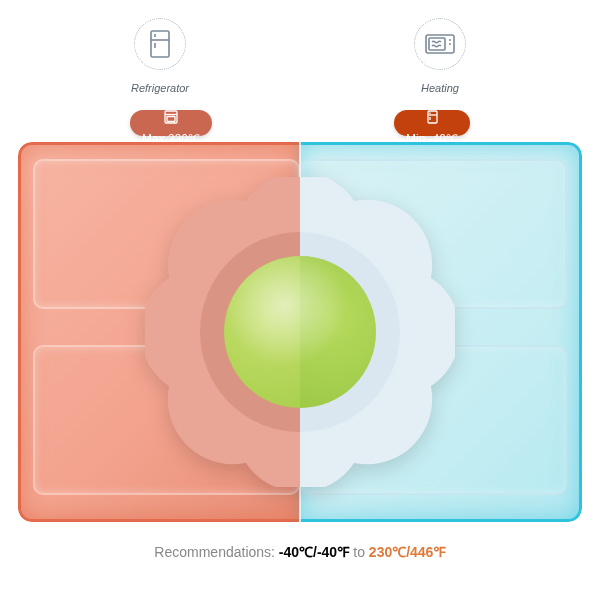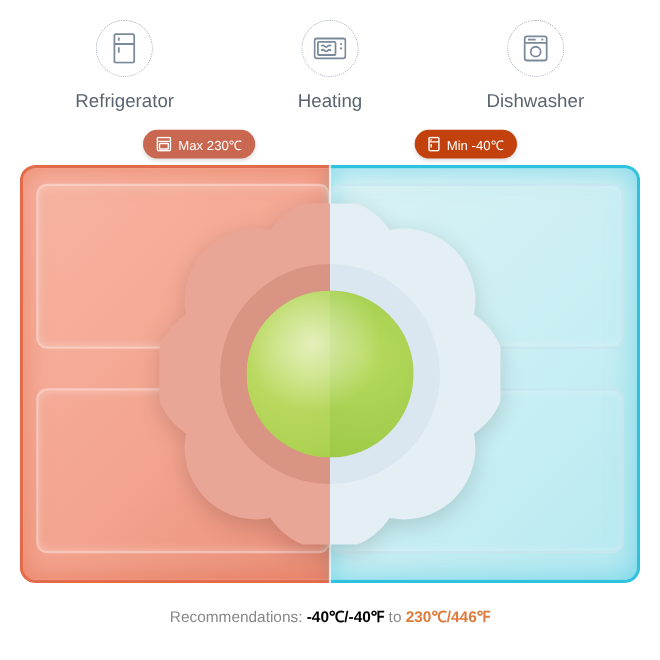--- a/index.html
+++ b/index.html
@@ -28,8 +28,9 @@
     color: #7b8a9a;
   }
   .feat-label {
-    font-size: 17px;
+    font-size: 11px;
     color: #5a6470;
+    font-style: italic;
   }
   .badges {
     position: relative;

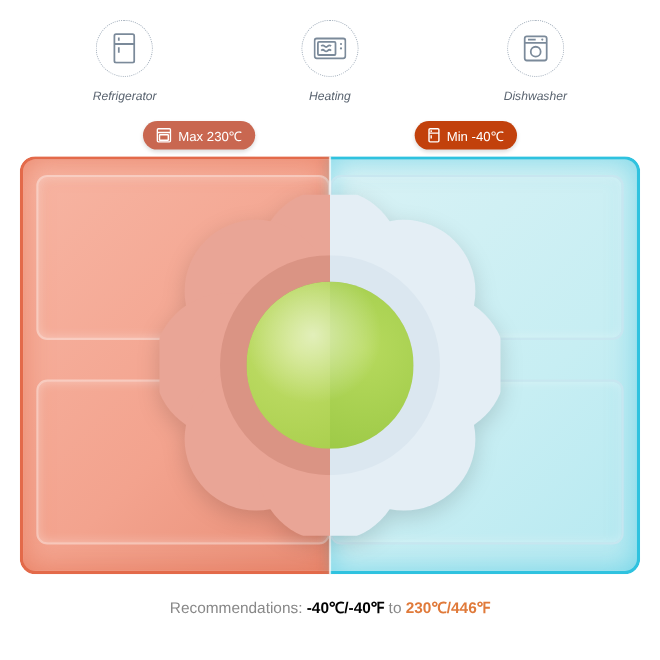--- a/index.html
+++ b/index.html
@@ -173,18 +173,6 @@
     </div>
     <span class="feat-label">Heating</span>
   </div>
-  <div class="feat">
-    <div class="icon-ring">
-      <svg width="24" height="26" viewBox="0 0 24 26" fill="none" stroke="currentColor" stroke-width="1.6">
-        <rect x="2" y="2" width="20" height="22" rx="2"></rect>
-        <line x1="2" y1="8" x2="22" y2="8"></line>
-        <circle cx="18" cy="5" r="1" fill="currentColor" stroke="none"></circle>
-        <line x1="5" y1="5" x2="12" y2="5"></line>
-        <circle cx="12" cy="16" r="4.5"></circle>
-      </svg>
-    </div>
-    <span class="feat-label">Dishwasher</span>
-  </div>
 </div>
 
 <div class="badges">

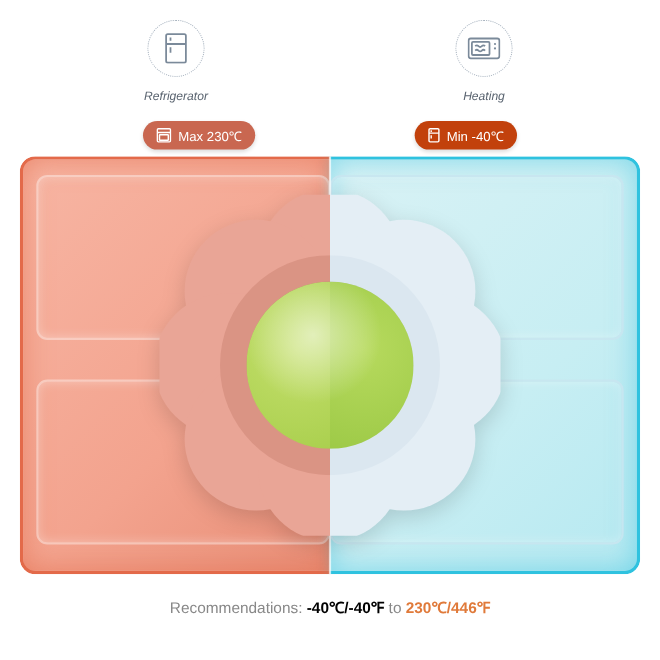--- a/index.html
+++ b/index.html
@@ -48,6 +48,7 @@
     font-size: 12px;
     font-weight: 500;
     box-shadow: 0 2px 4px rgba(0,0,0,.15);
+    flex-direction: column;
   }
   .badge-hot { left: 100px; background: #c96750; }
   .badge-cold { right: 100px; background: #c2410c; }

